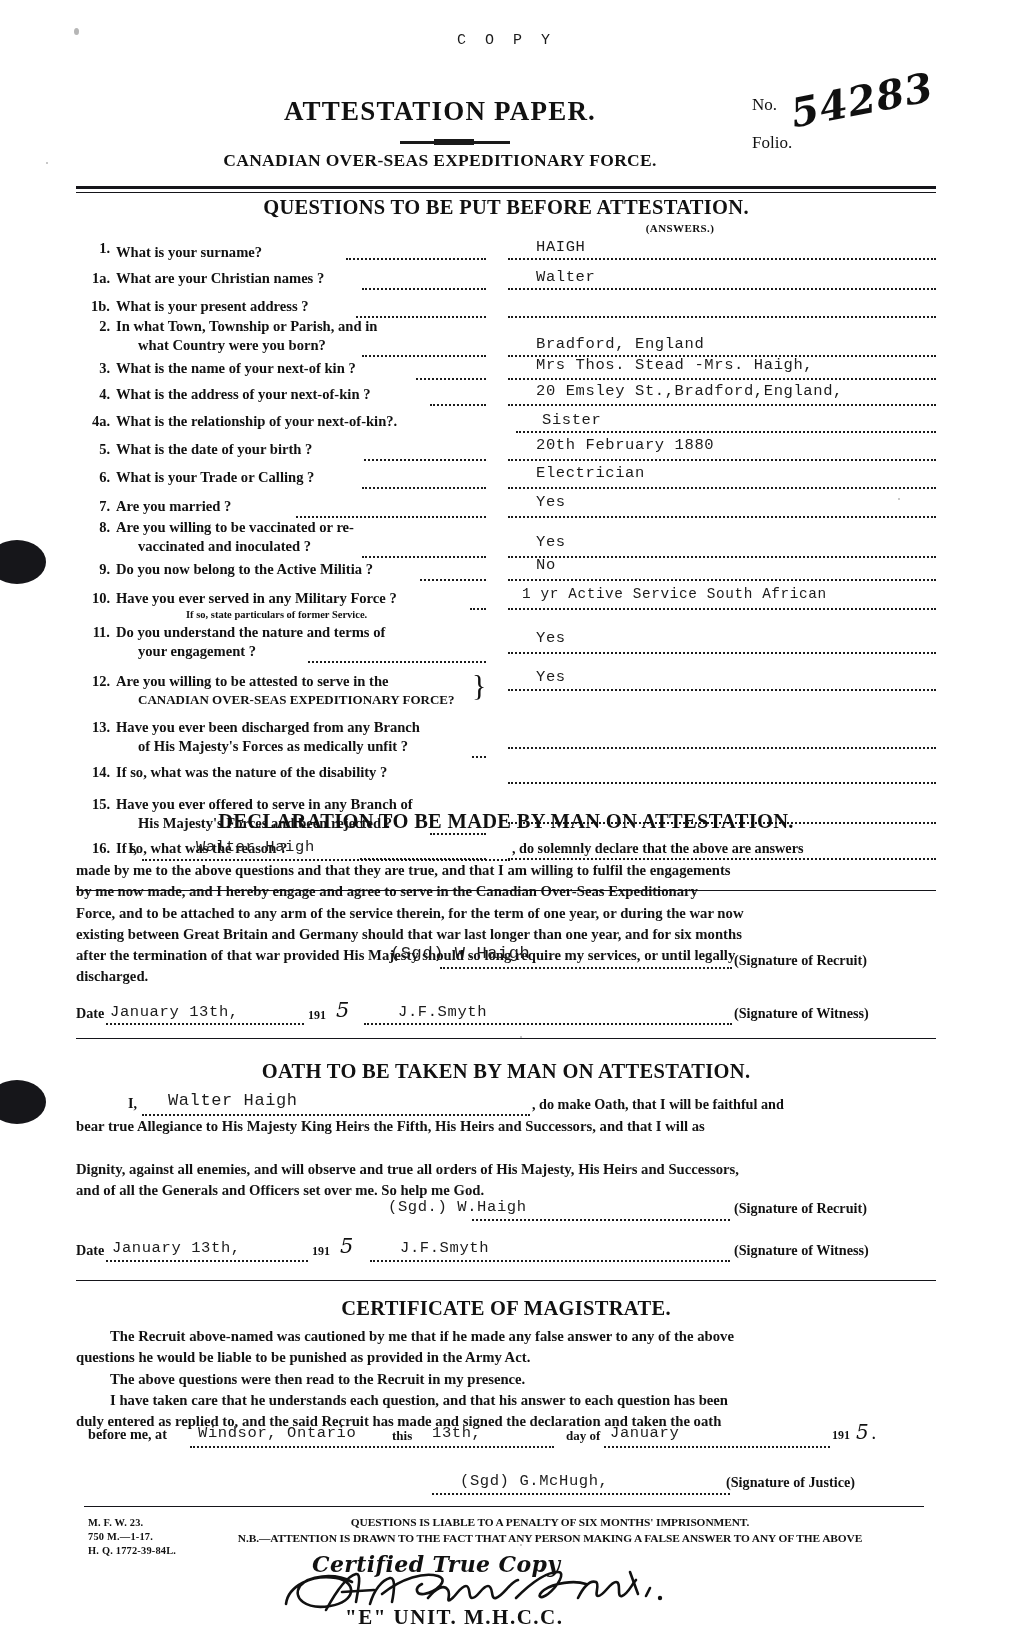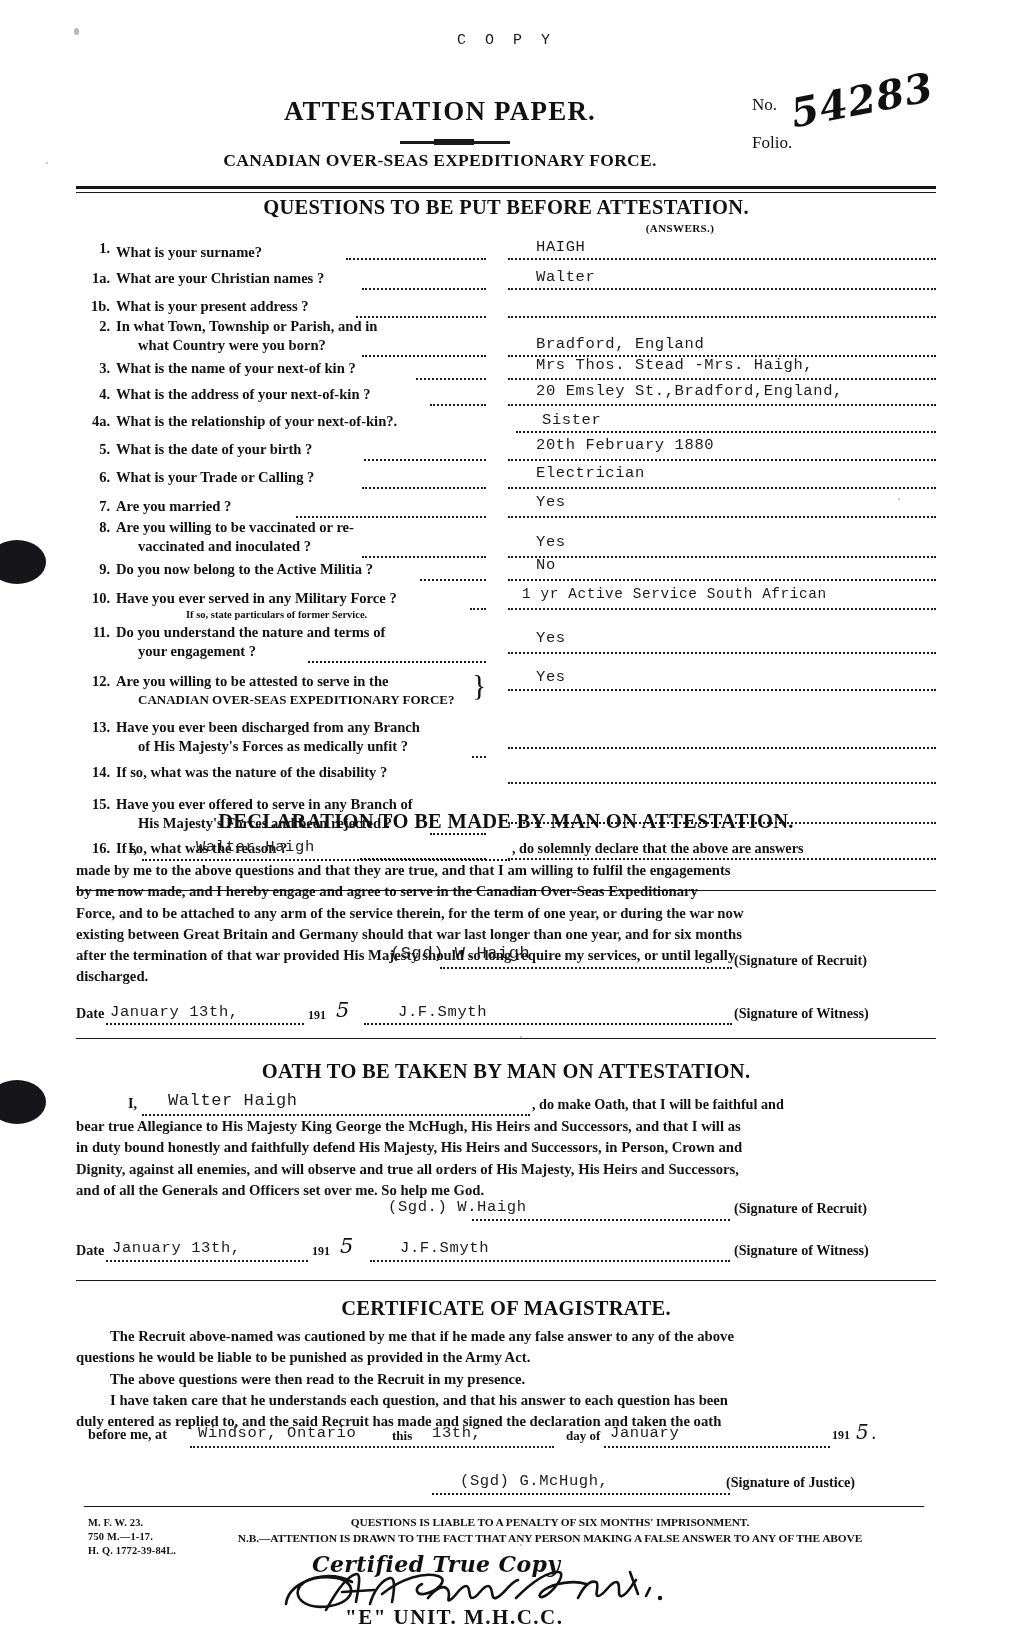--- a/index.html
+++ b/index.html
@@ -500,7 +500,7 @@
   <div class="linelabel" style="top:1096px;left:532px;">, do make Oath, that  I  will be faithful and</div>
 
   <div class="para" style="top:1116px;left:76px;width:862px;">
-    <span>bear true Allegiance to His Majesty </span><b>King George the McHugh,</b><span> His Heirs and Successors, and that I will as</span><br>
+    <span>bear true Allegiance to His Majesty </span><b>King Heirs the Fifth,</b><span> His Heirs and Successors, and that I will as</span><br>
     <span>in duty bound honestly and faithfully defend His Majesty, His Heirs and Successors, in Person, Crown and</span><br>
     <span>Dignity, against all enemies, and will observe and true all orders of His Majesty, His Heirs and Successors,</span><br>
     <span>and of all the Generals and Officers set over me.   So help  me God.</span>

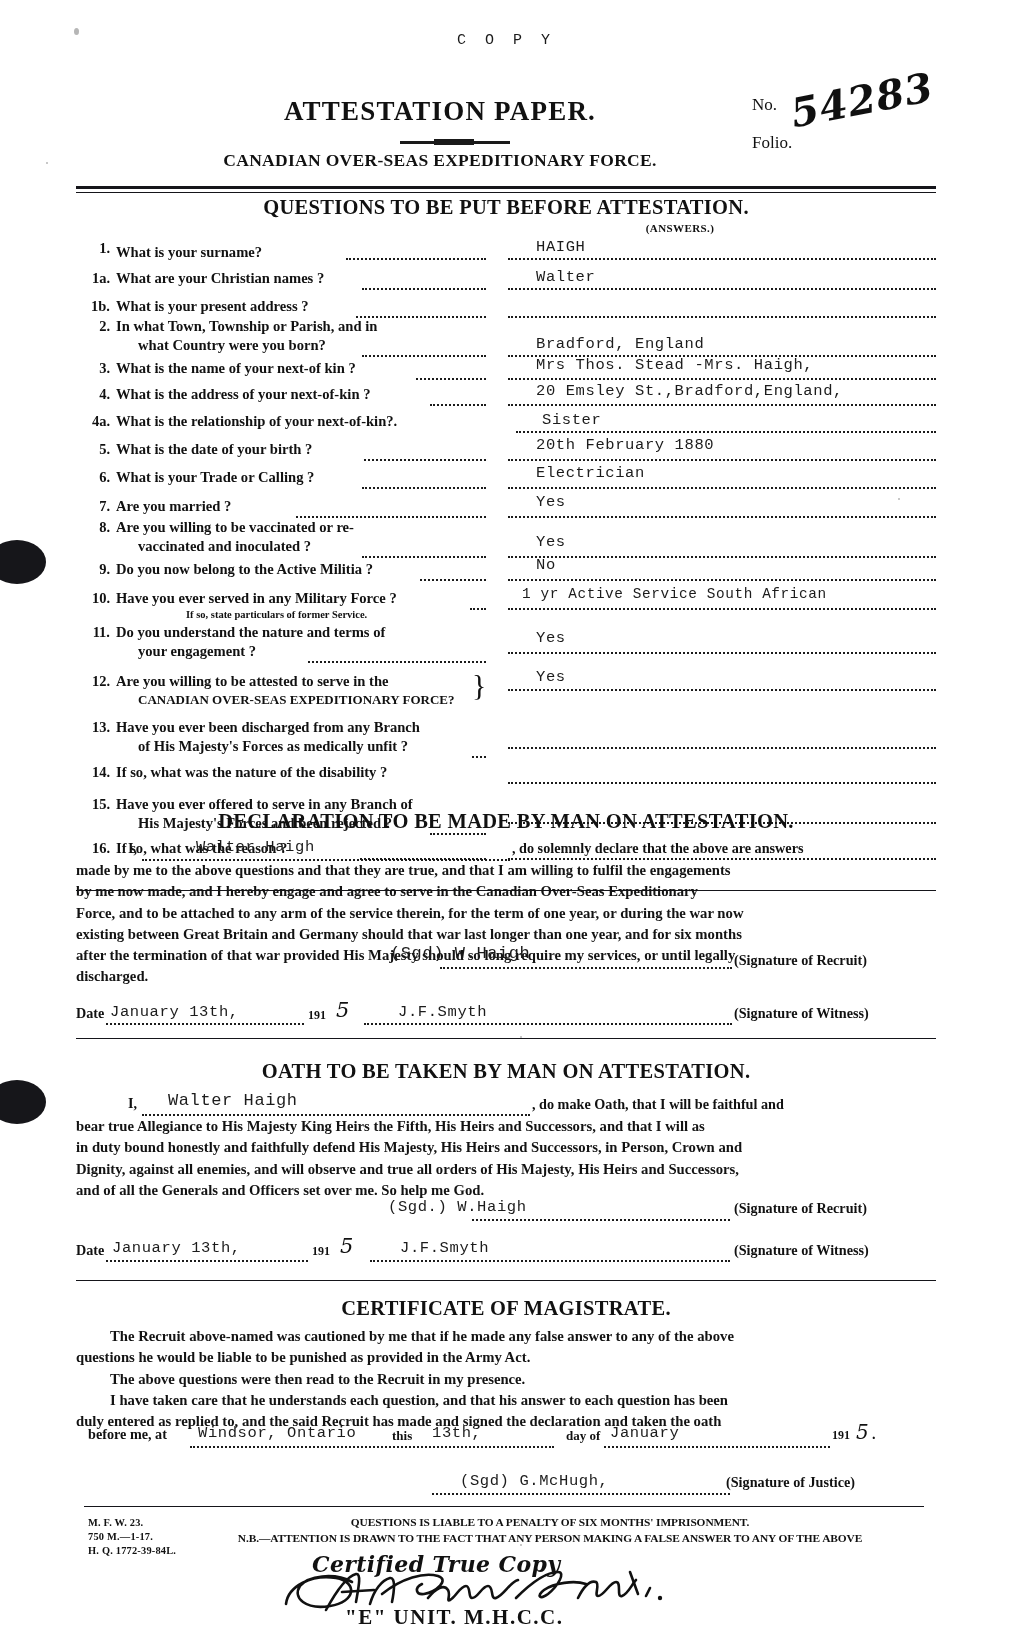--- a/index.html
+++ b/index.html
@@ -501,7 +501,7 @@
 
   <div class="para" style="top:1116px;left:76px;width:862px;">
     <span>bear true Allegiance to His Majesty </span><b>King Heirs the Fifth,</b><span> His Heirs and Successors, and that I will as</span><br>
-    <span>in duty bound honestly and faithfully defend His Majesty, His Heirs and Successors, in Person, Crown and</span><br>
+    <br>
     <span>Dignity, against all enemies, and will observe and true all orders of His Majesty, His Heirs and Successors,</span><br>
     <span>and of all the Generals and Officers set over me.   So help  me God.</span>
   </div>

